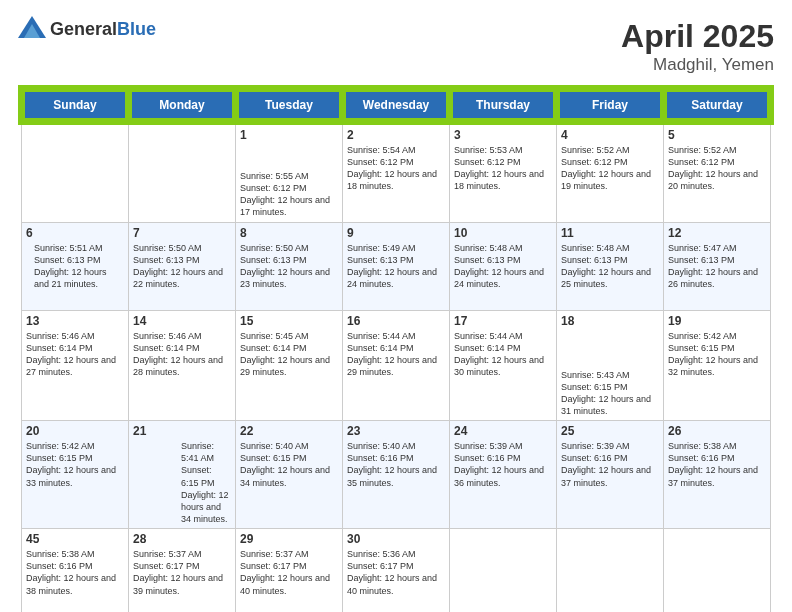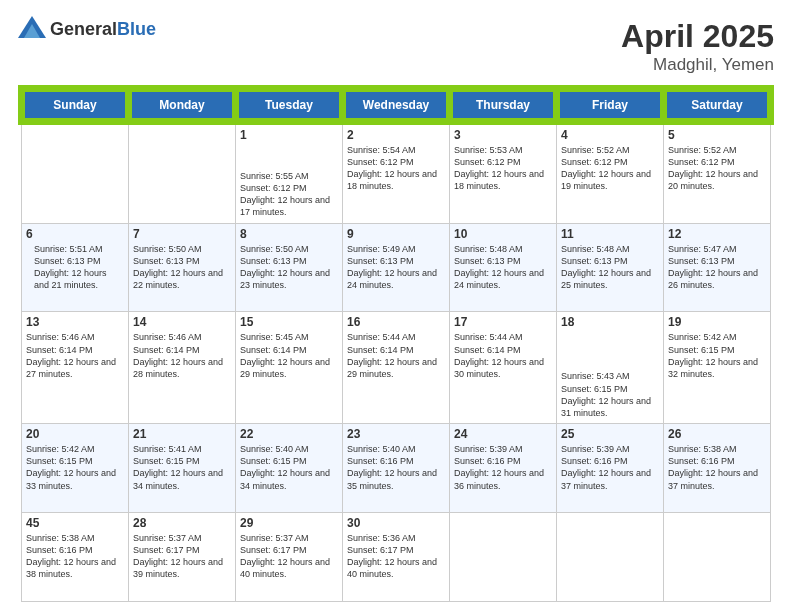--- a/index.html
+++ b/index.html
@@ -260,7 +260,7 @@
           </td>
           <td>
             <span class="day-number">21</span>
-            <div class="day-info" style="white-space: pre-line;">Sunrise: 5:41 AM
+            <div class="day-info" style="white-space: pre-line; margin-left: 48px;">Sunrise: 5:41 AM
 Sunset: 6:15 PM
 Daylight: 12 hours and 34 minutes.</div>
           </td>

